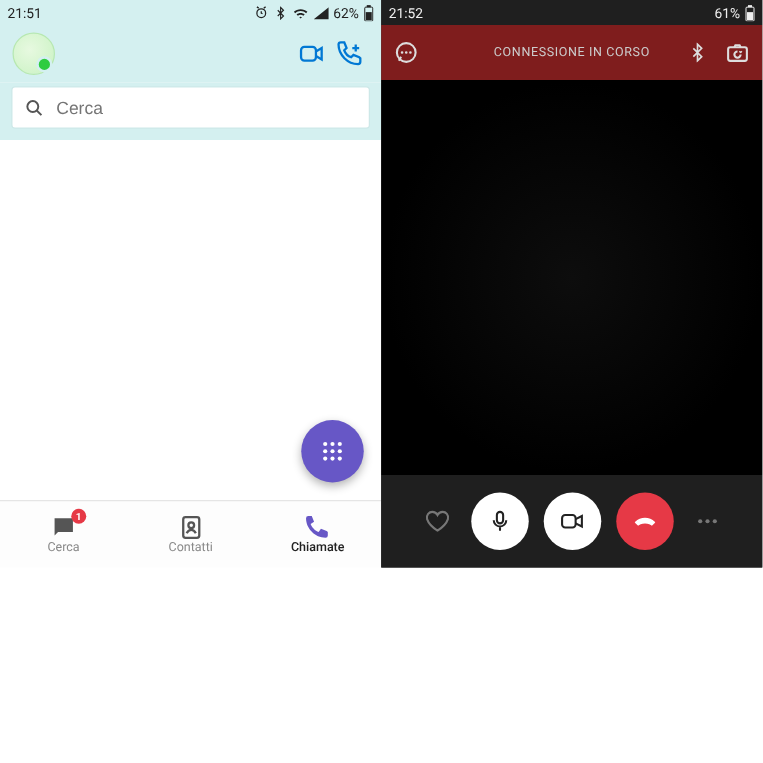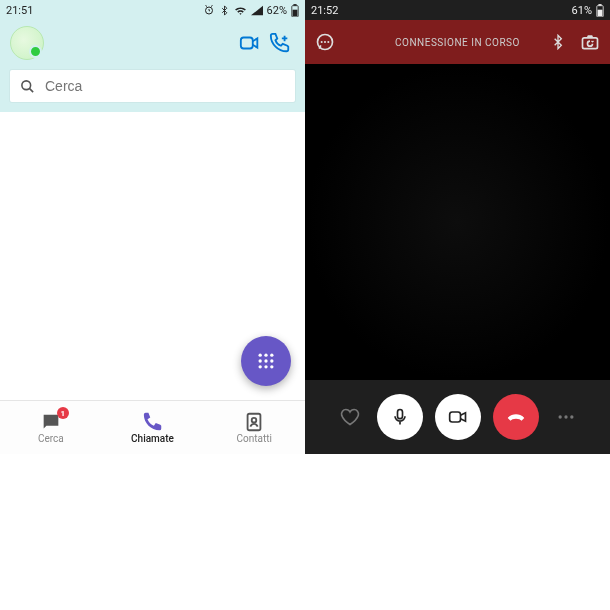--- a/index.html
+++ b/index.html
@@ -214,14 +214,6 @@
       </div>
       <span>Cerca</span>
     </div>
-    <div class="navitem active">
-      <div class="ni-icon">
-        <svg width="22" height="22" viewBox="0 0 24 24" fill="currentColor">
-            <path d="M21 16v3a2 2 0 0 1-2 2c-9 0-17-8-17-17a2 2 0 0 1 2-2h3l2 5-3 2c1 3 4 6 7 7l2-3 5 2z"></path>
-          </svg>
-      </div>
-      <span>Chiamate</span>
-    </div>
     <div class="navitem">
       <div class="ni-icon">
         <svg width="22" height="22" viewBox="0 0 24 24" fill="none" stroke="currentColor" stroke-width="2">
@@ -232,6 +224,14 @@
       </div>
       <span>Contatti</span>
     </div>
+    <div class="navitem active">
+      <div class="ni-icon">
+        <svg width="22" height="22" viewBox="0 0 24 24" fill="currentColor">
+            <path d="M21 16v3a2 2 0 0 1-2 2c-9 0-17-8-17-17a2 2 0 0 1 2-2h3l2 5-3 2c1 3 4 6 7 7l2-3 5 2z"></path>
+          </svg>
+      </div>
+      <span>Chiamate</span>
+    </div>
   </div>
 </div>
 

